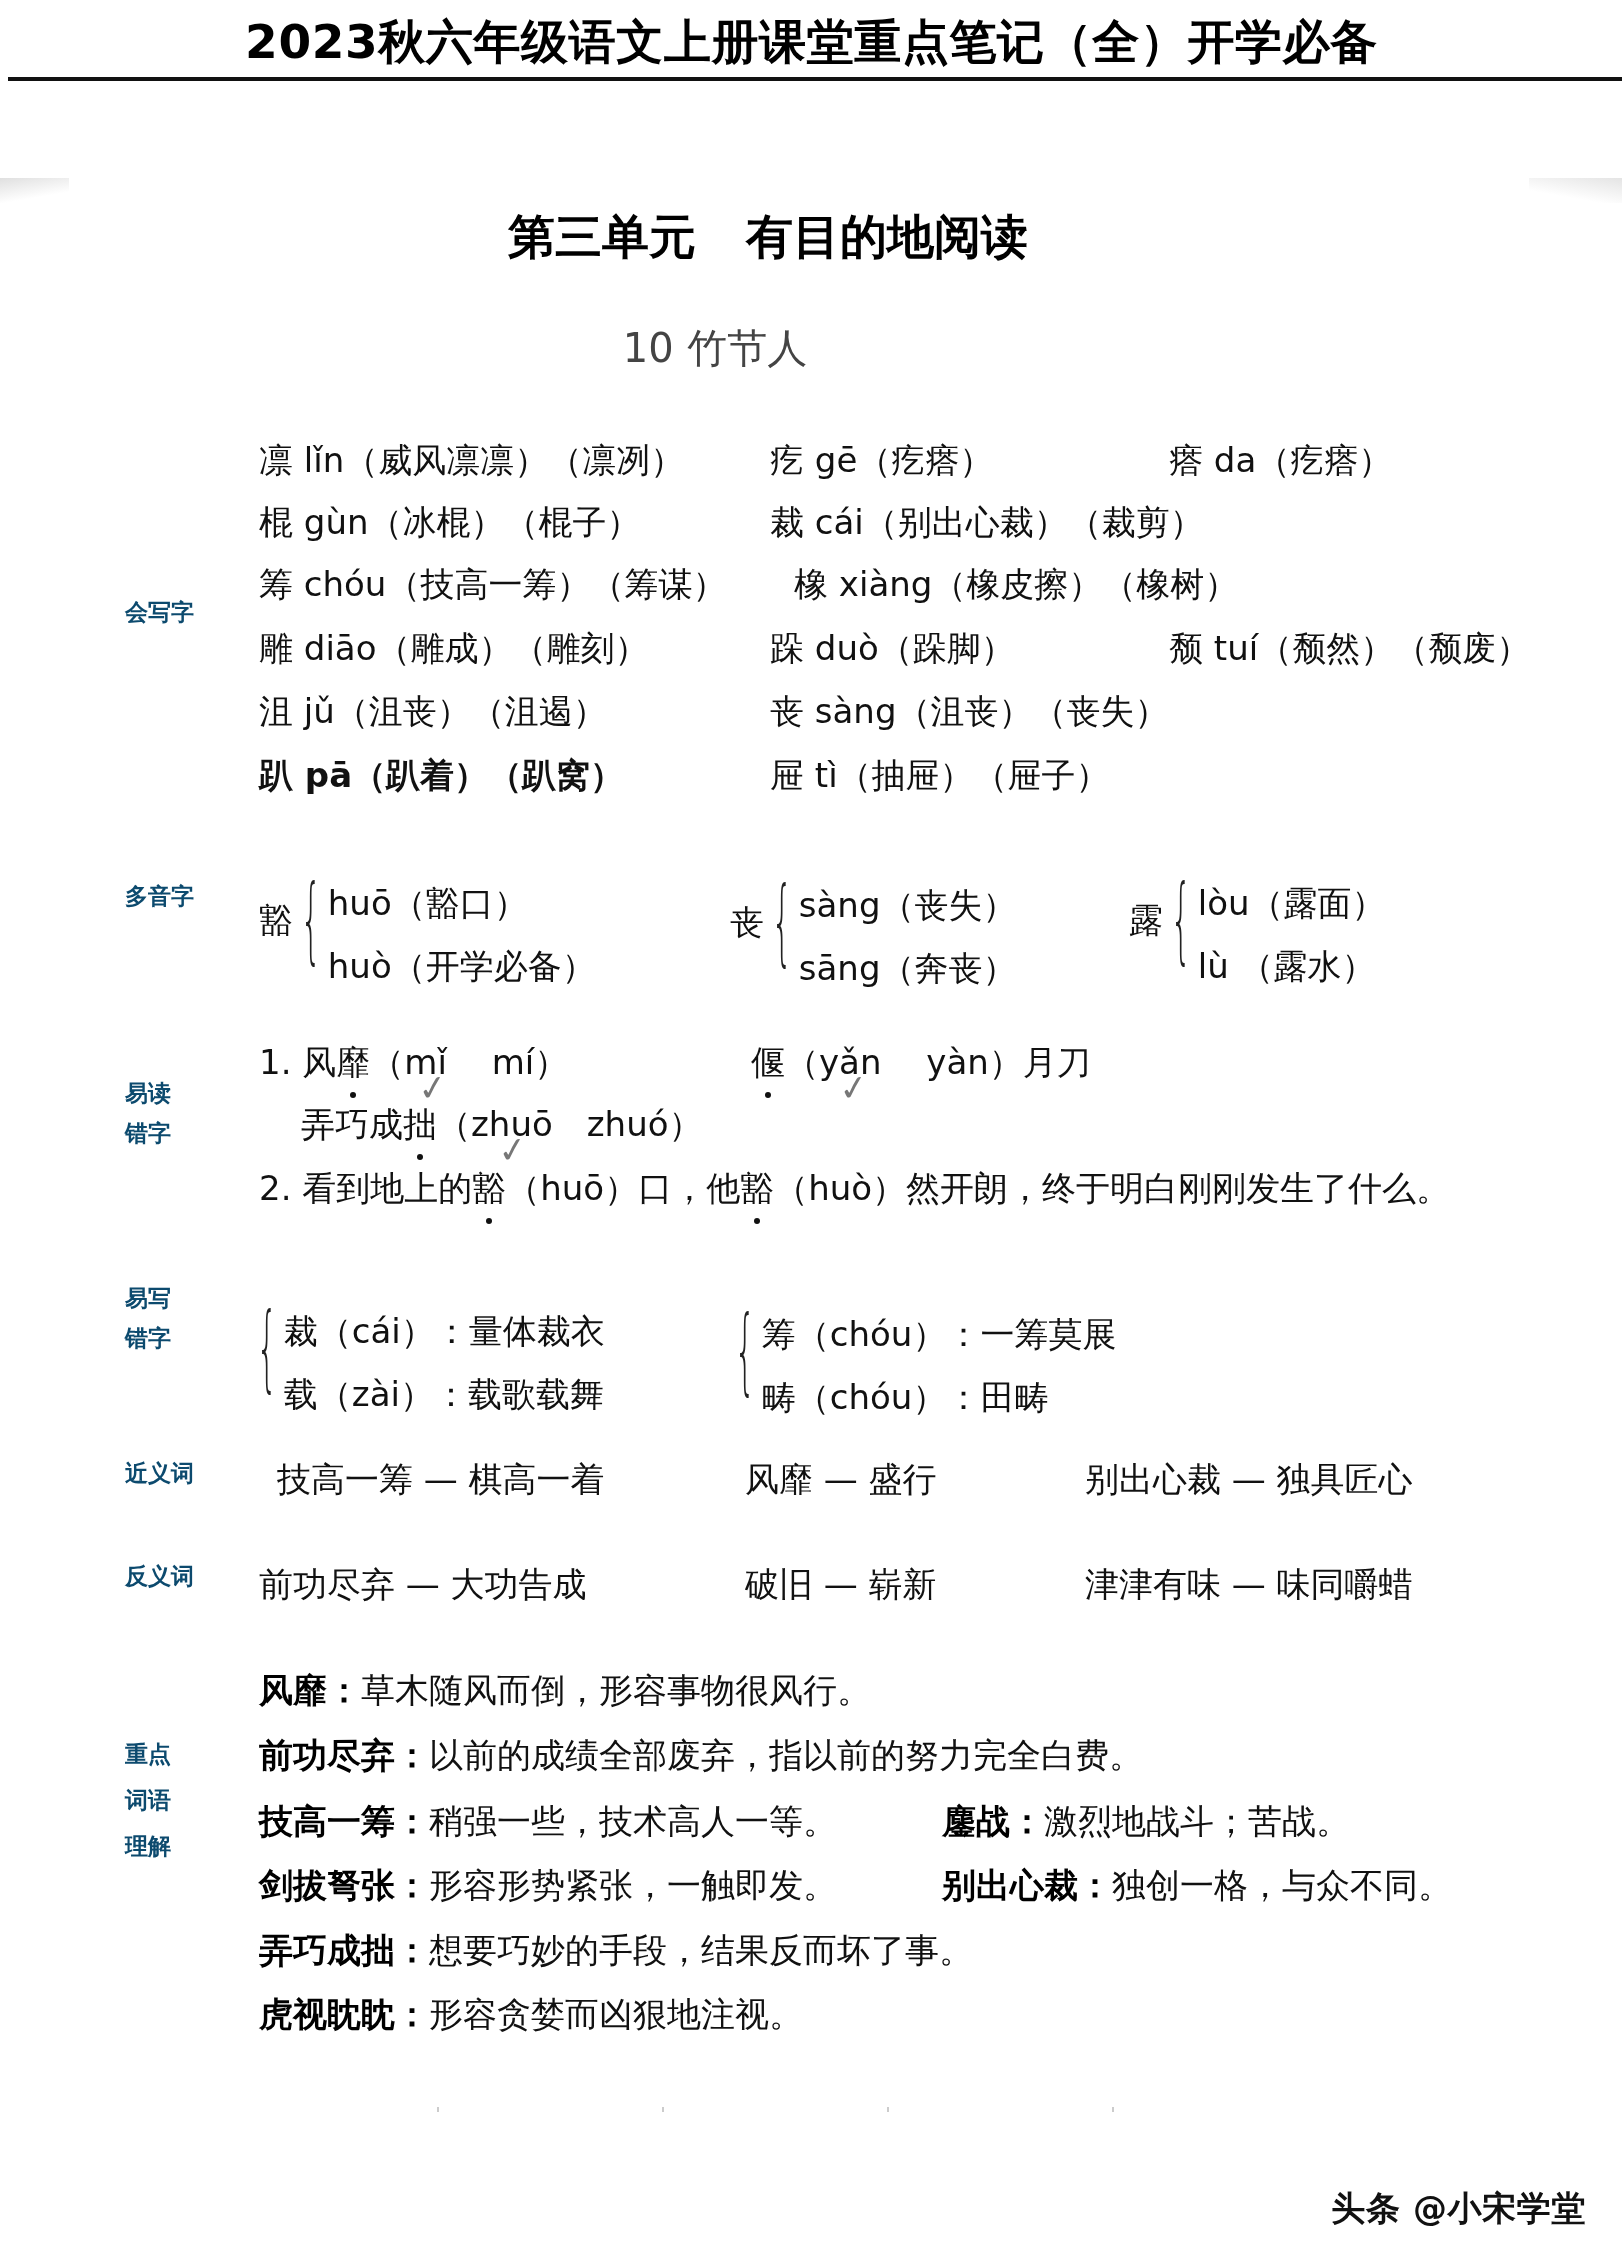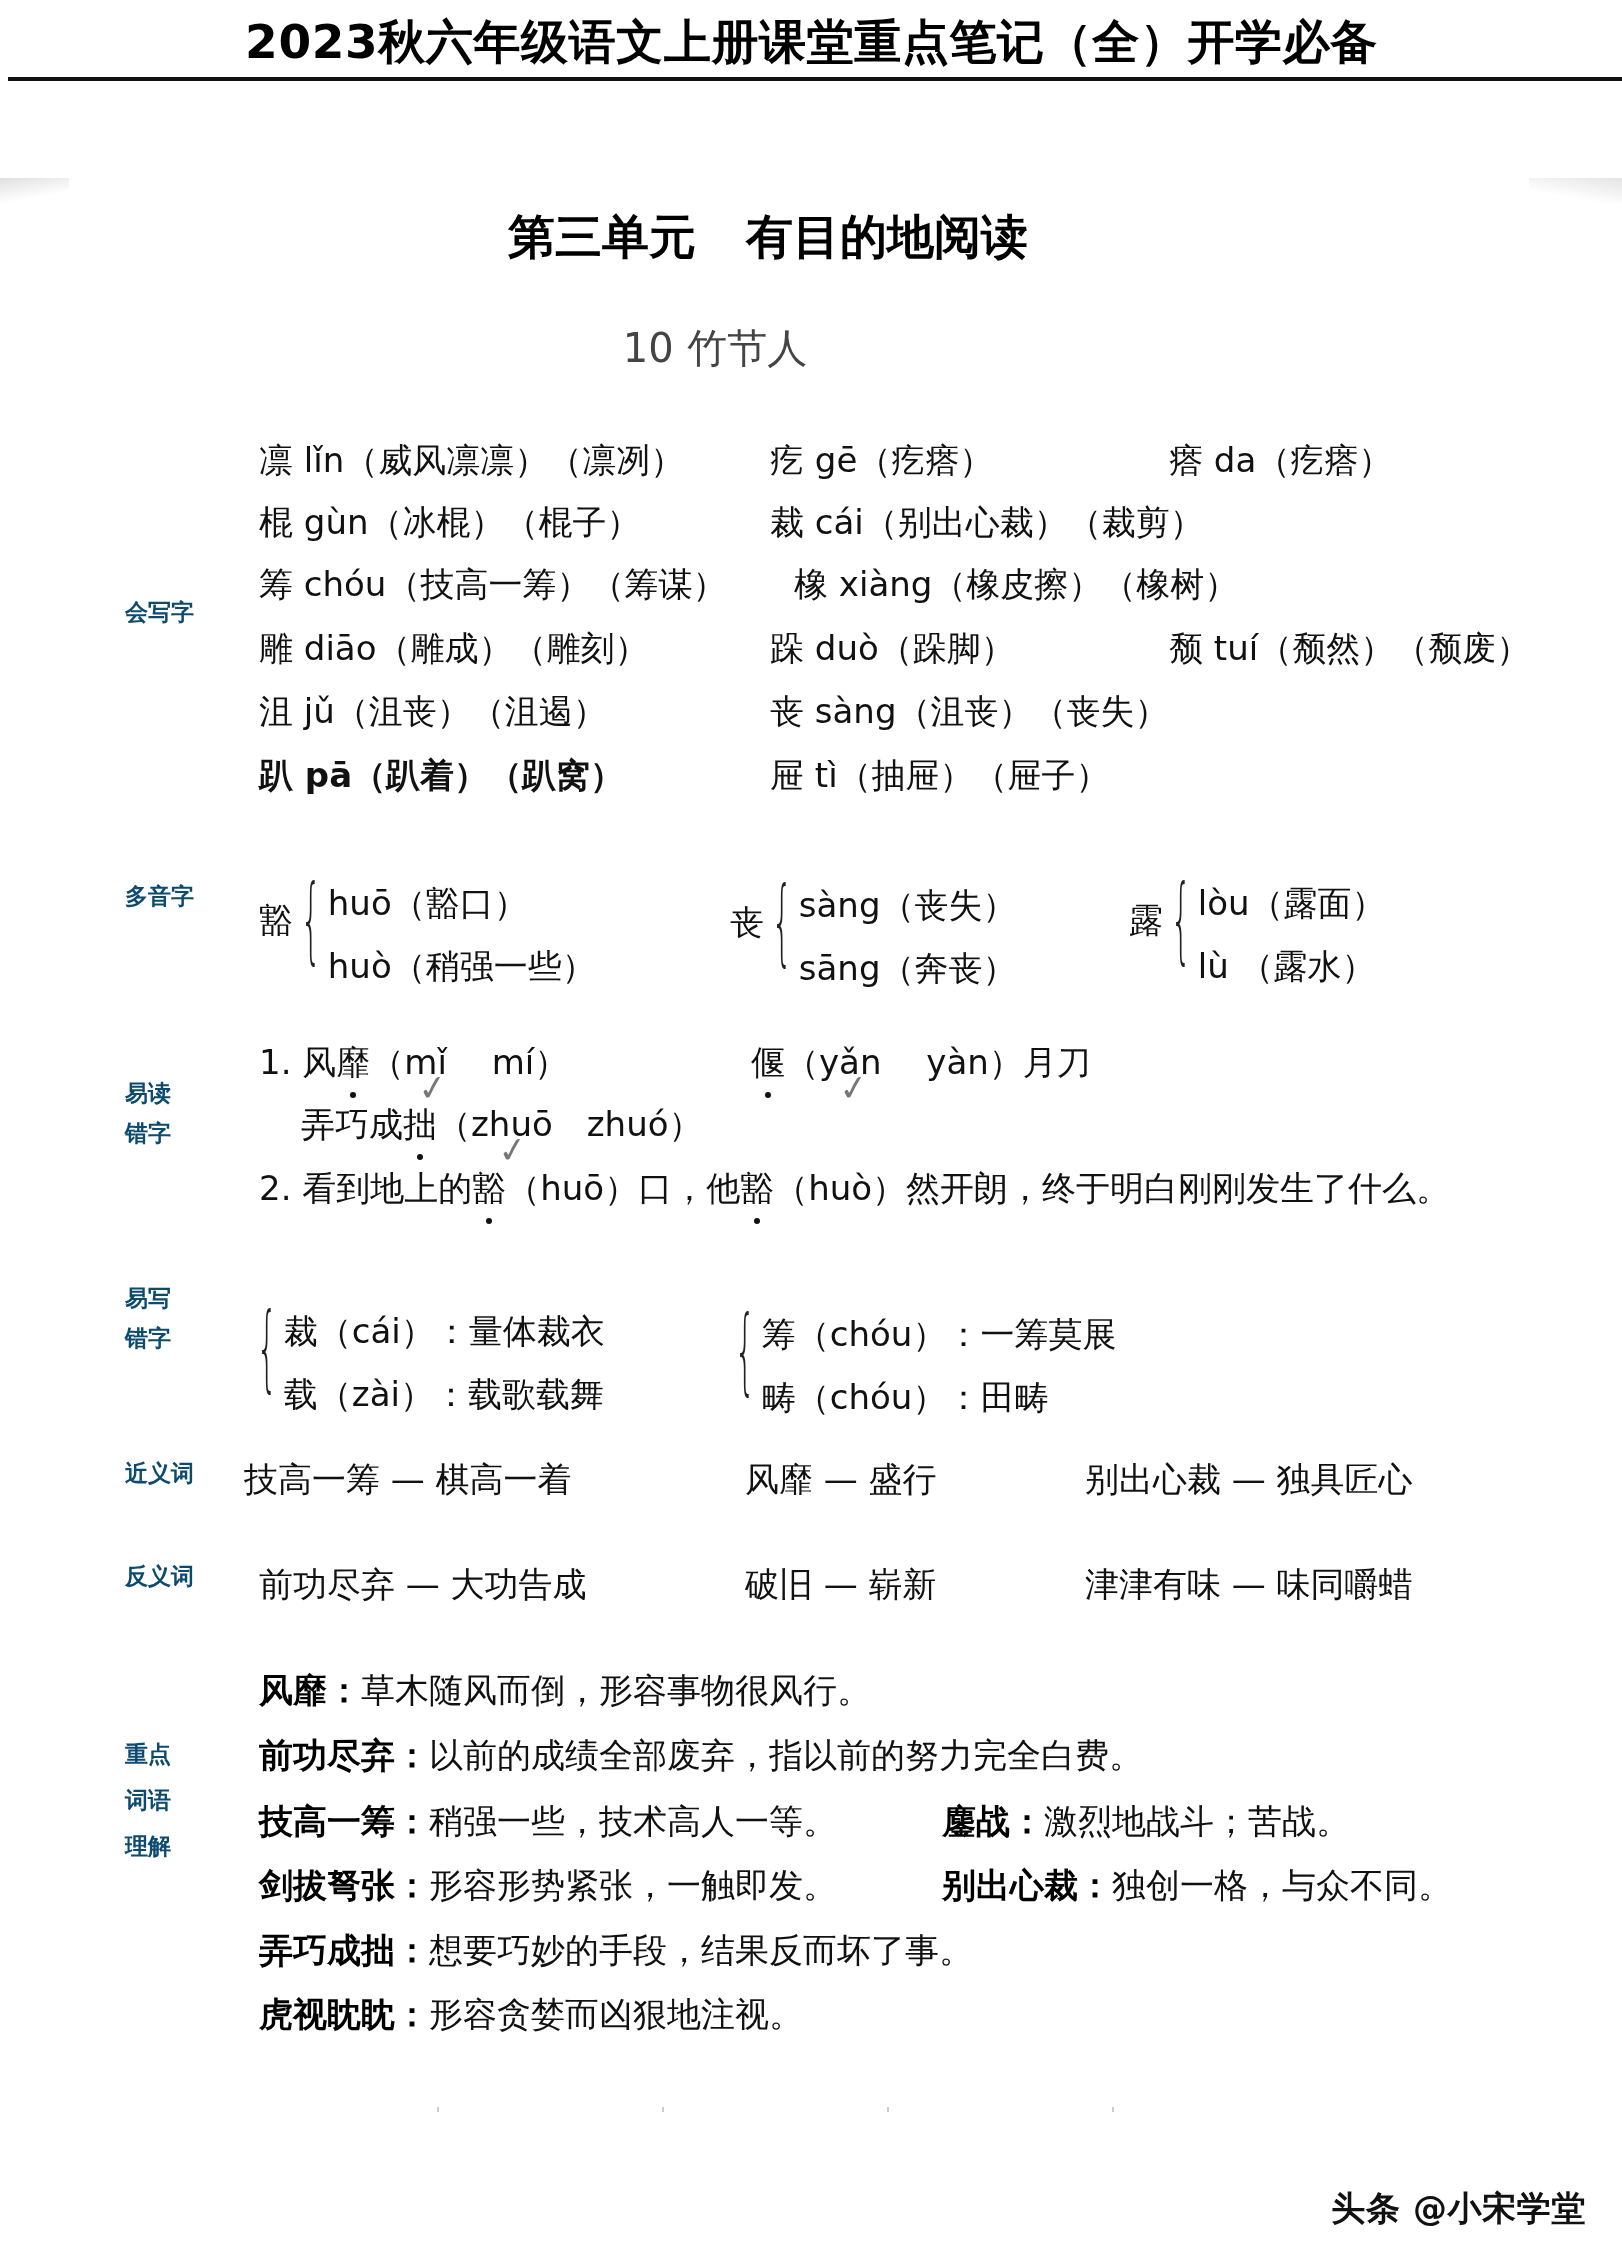--- a/index.html
+++ b/index.html
@@ -76,7 +76,7 @@
   <span class="brace">{</span>
   <div class="stack">
     <span class="txt">huō（豁口）</span>
-    <span class="txt">huò（稍强一些）</span>
+    <span class="txt">huò（开学必备）</span>
   </div>
 </div>
 <div class="abs brace-wrap" style="left:730px; top:859px;">

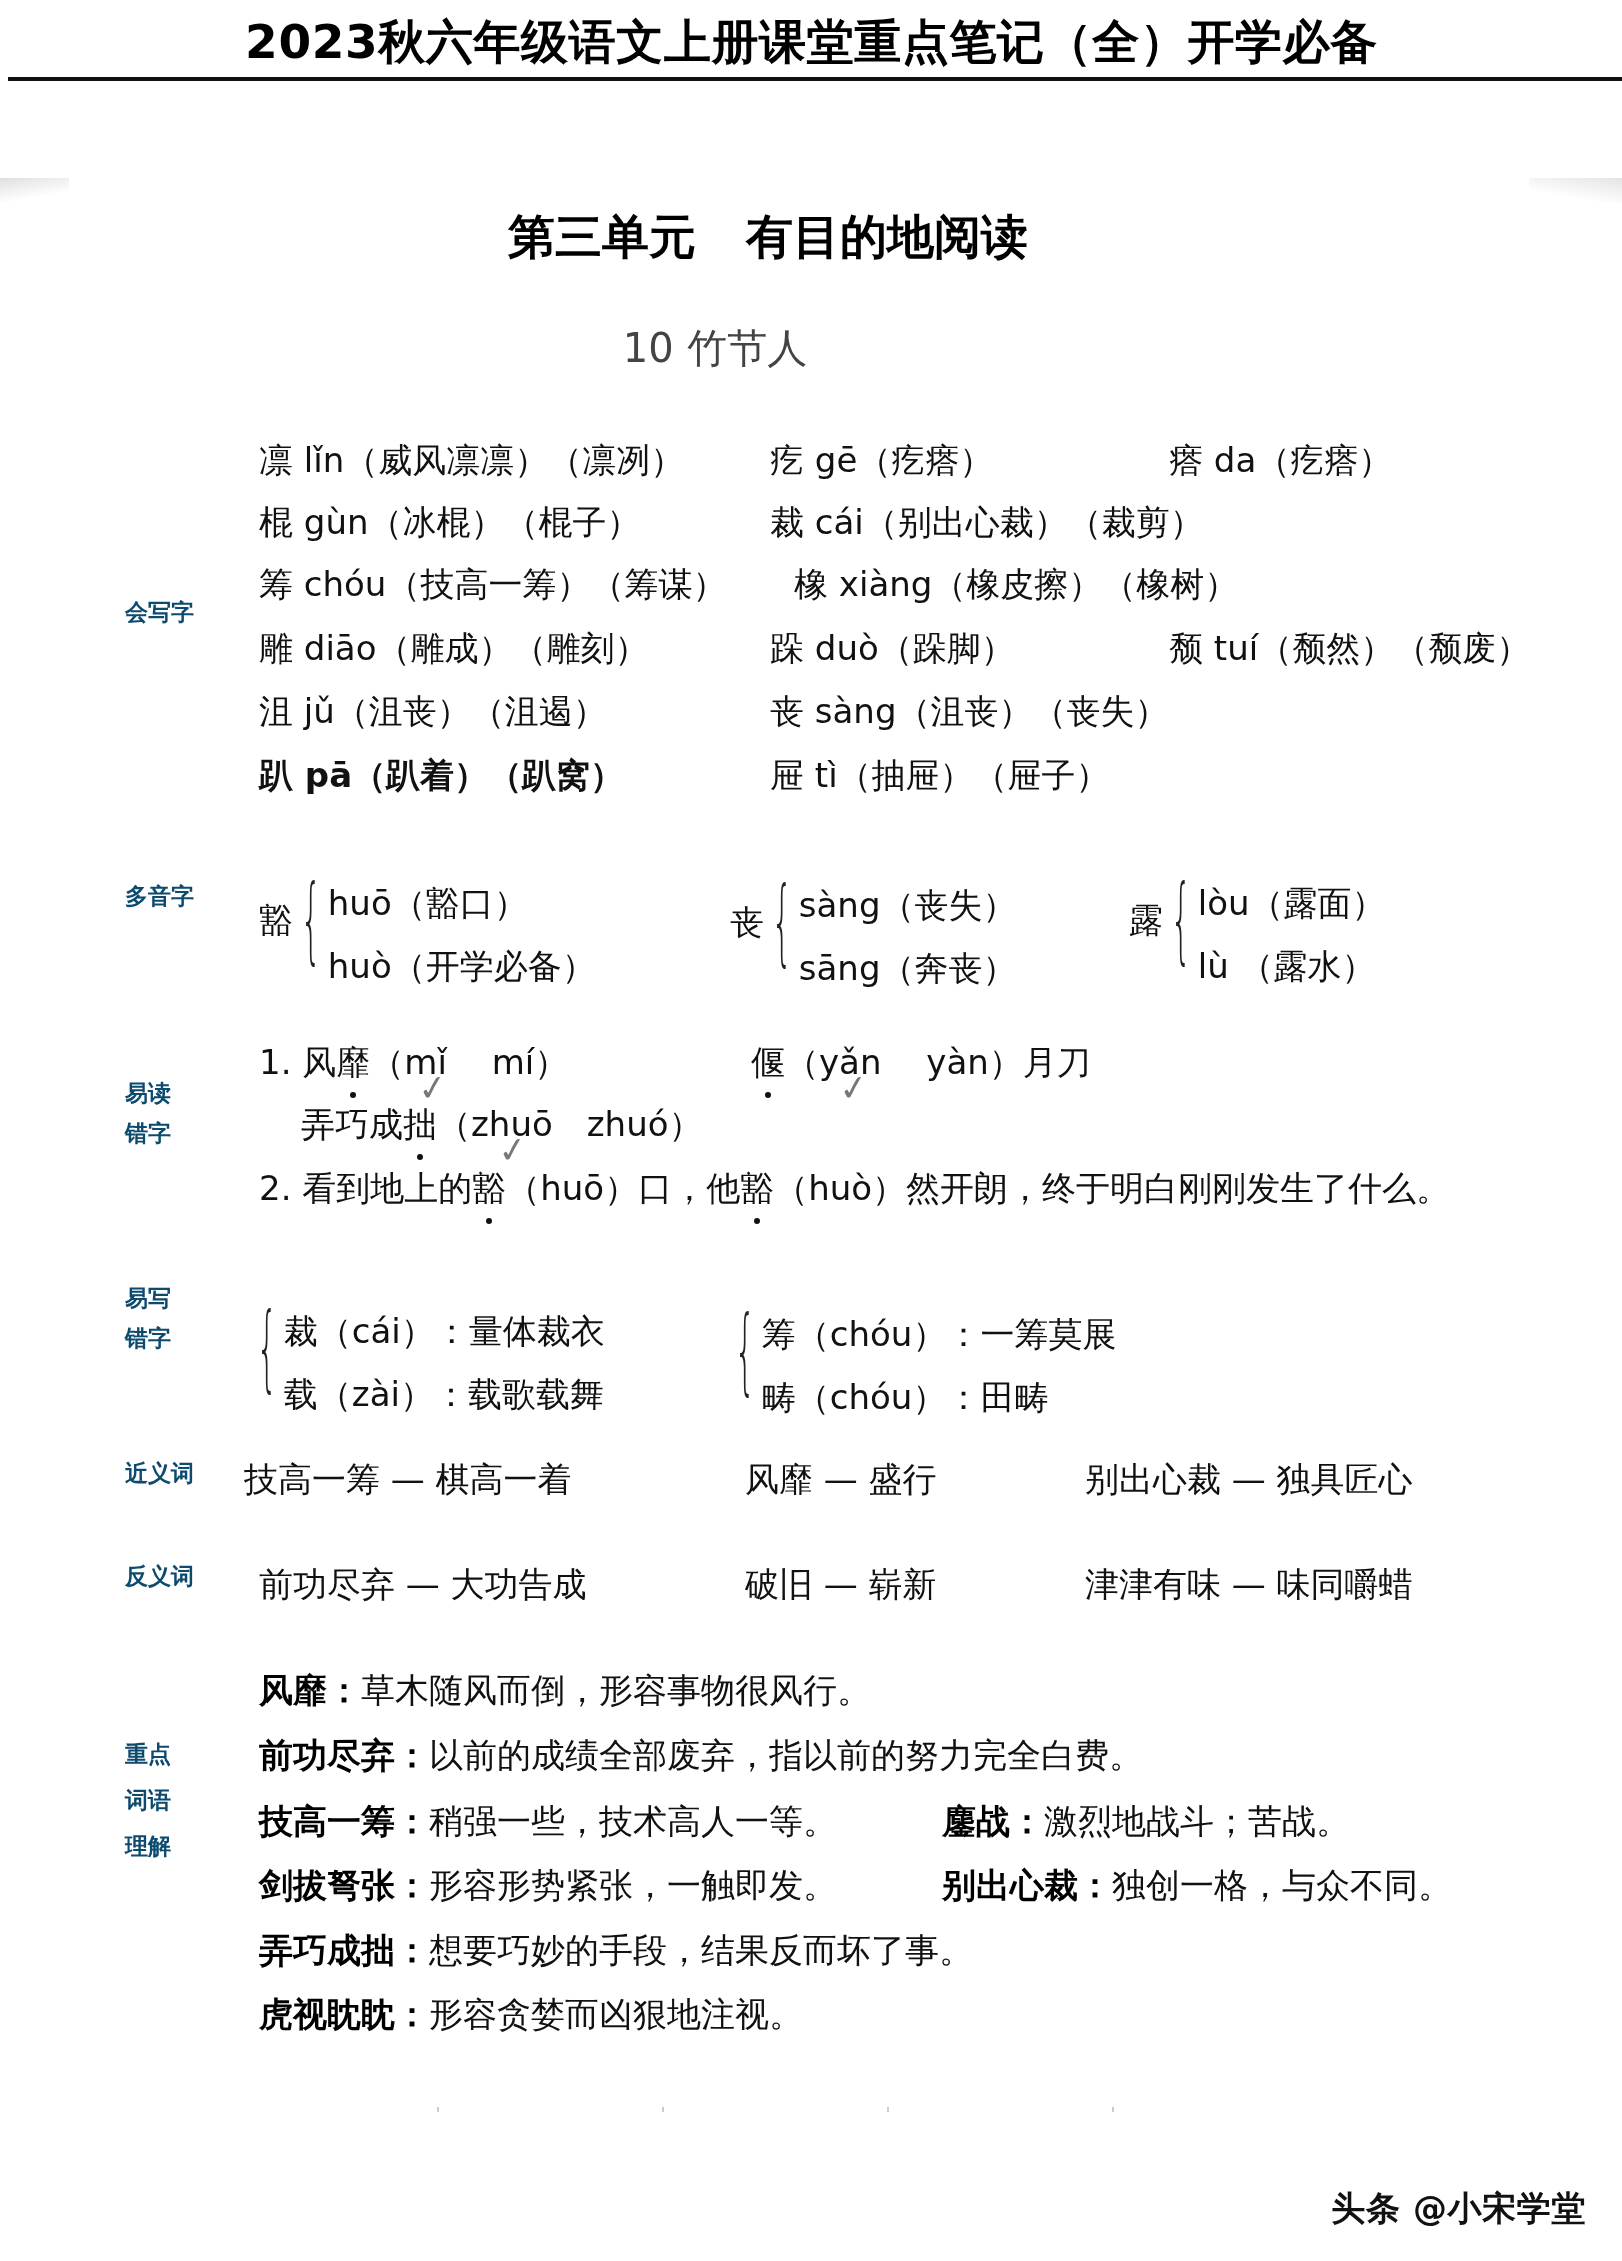--- a/index.html
+++ b/index.html
@@ -142,7 +142,7 @@
 </div>
 
 <div class="abs label" style="left:125px; top:1453px;">近义词</div>
-<div class="abs txt" style="left:244px; top:1462px;text-align:right;">技高一筹 — 棋高一着</div>
+<div class="abs txt" style="left:277px; top:1462px;text-align:right;">技高一筹 — 棋高一着</div>
 <div class="abs txt" style="left:745px; top:1462px;">风靡 — 盛行</div>
 <div class="abs txt" style="left:1085px; top:1462px;">别出心裁 — 独具匠心</div>
 

